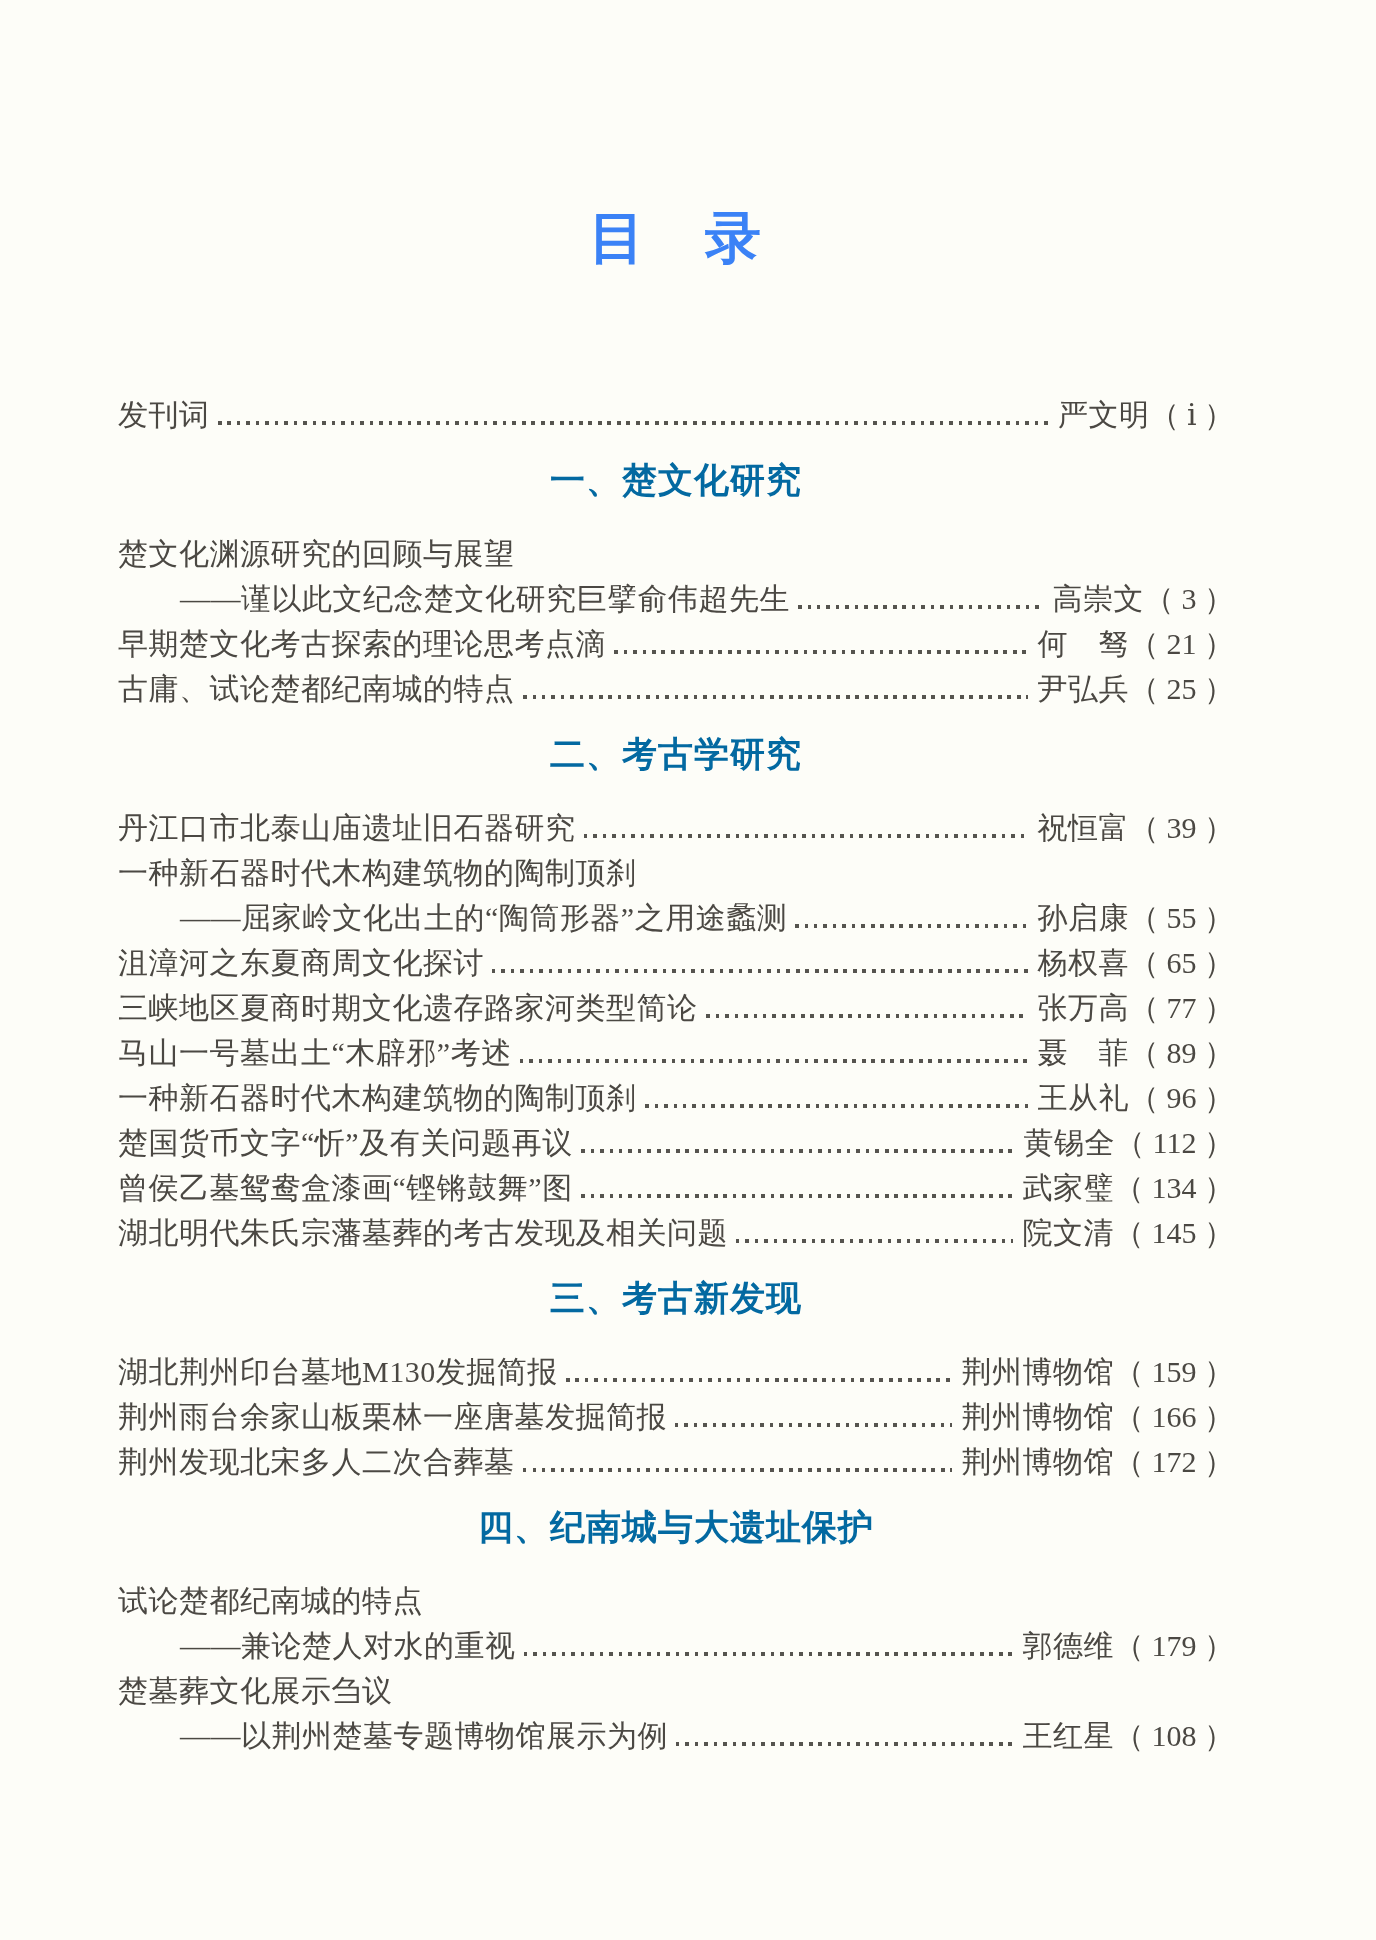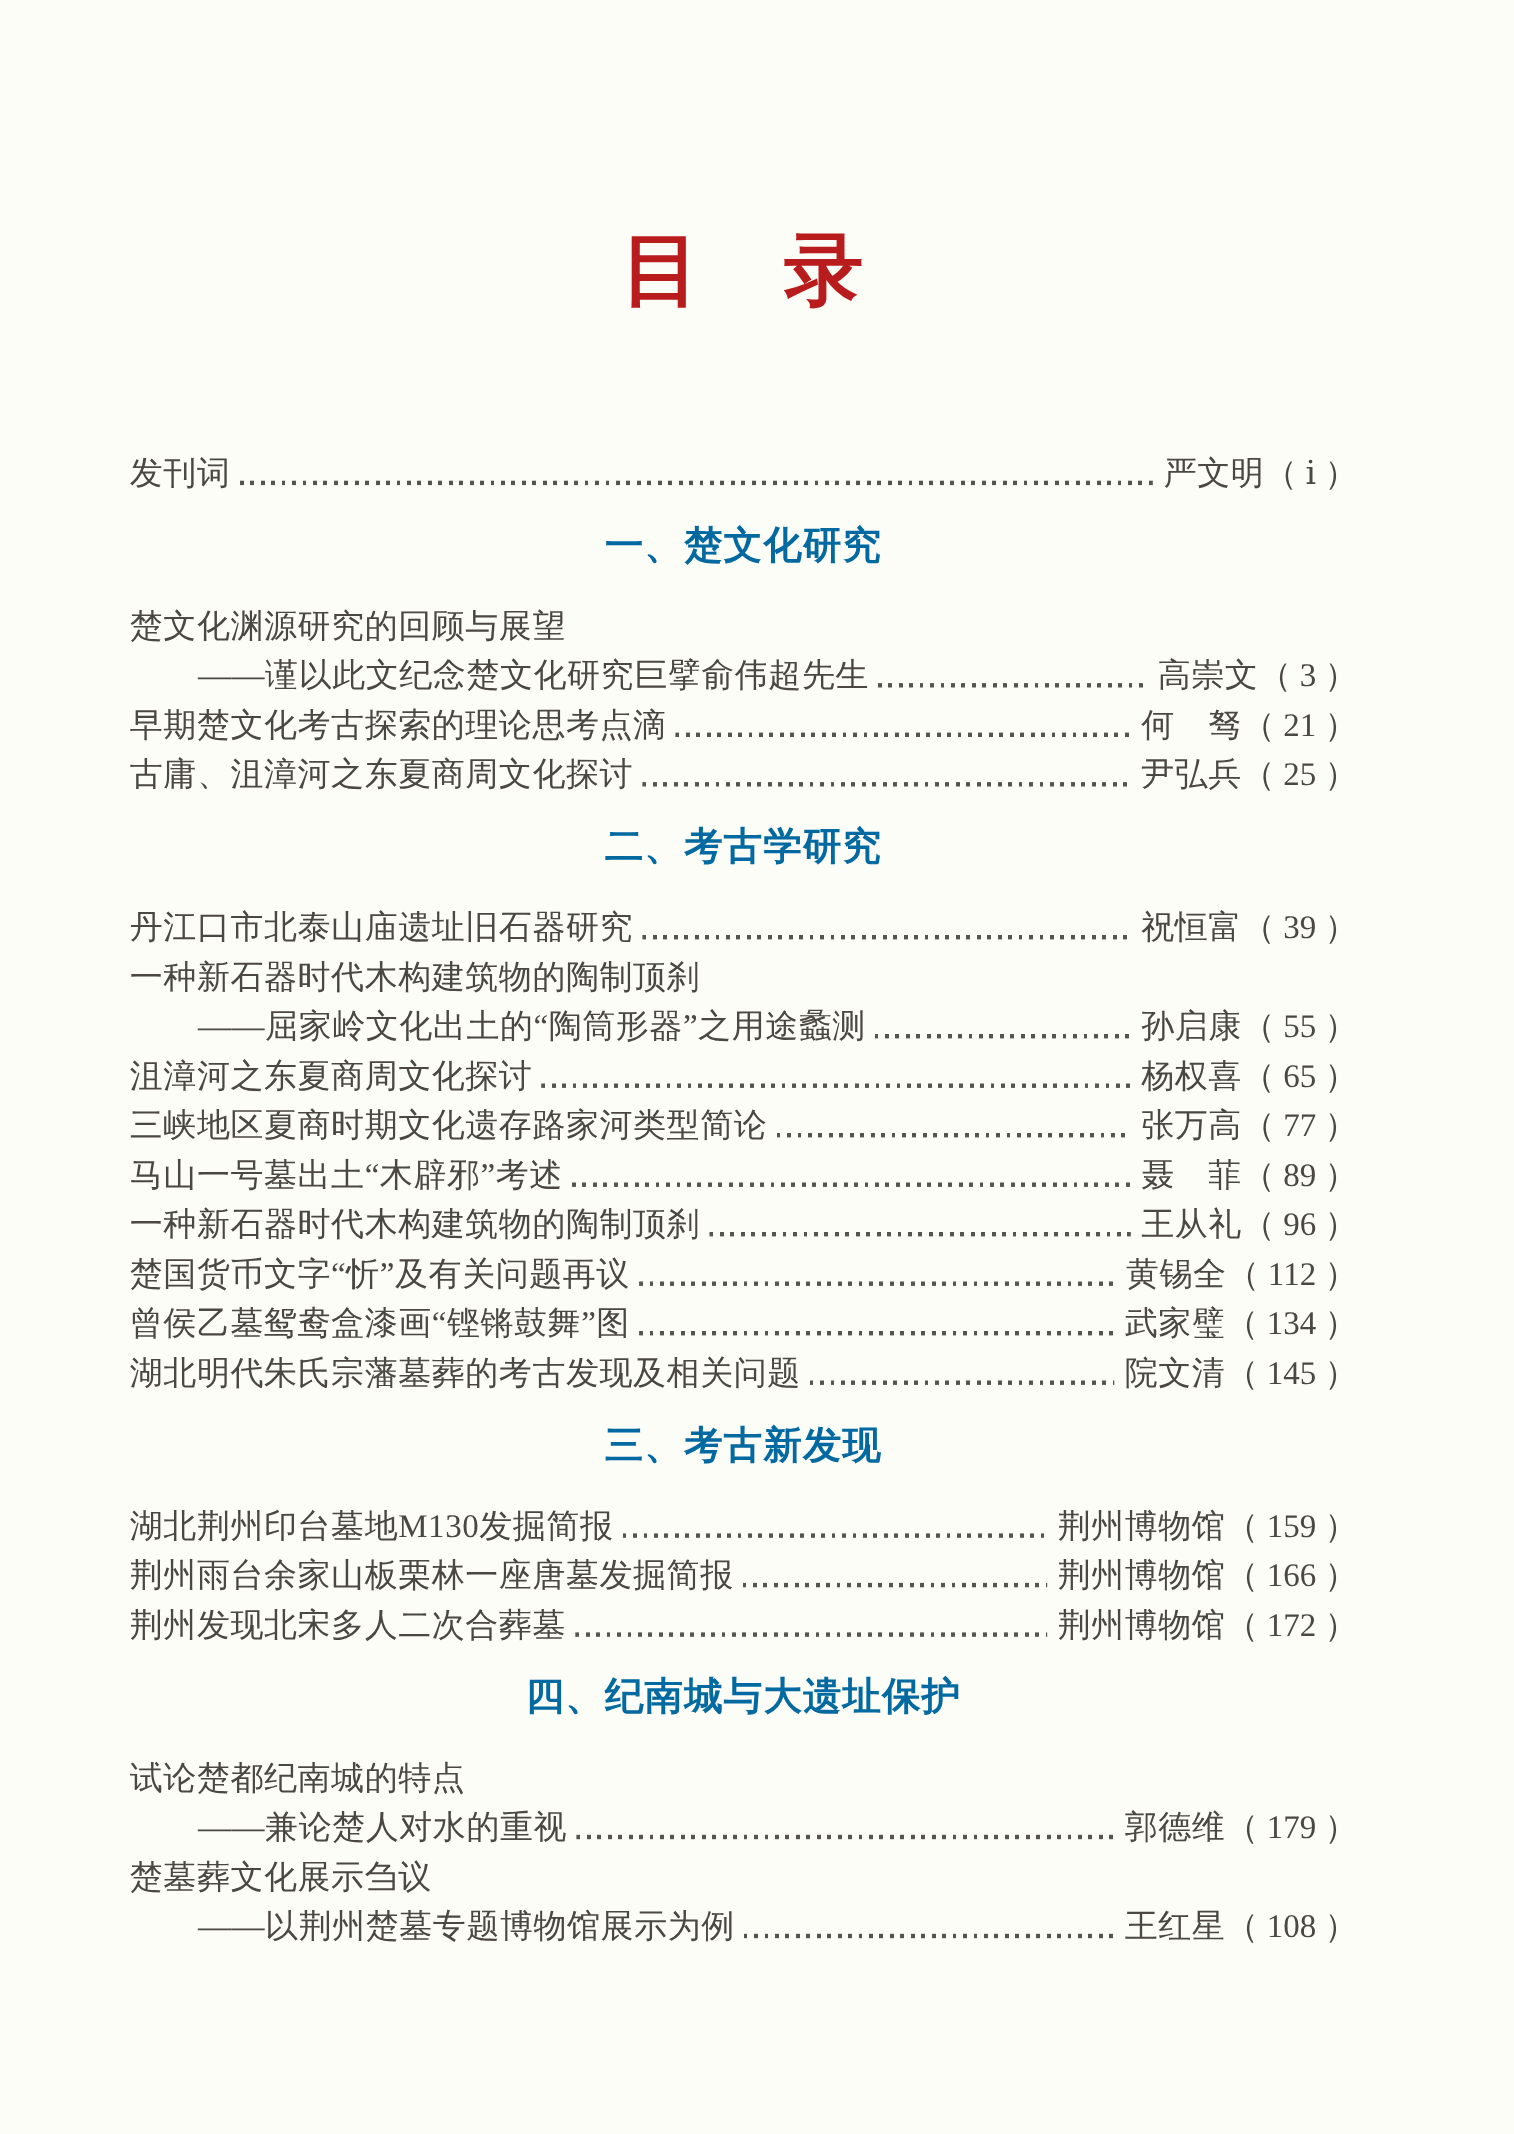--- a/index.html
+++ b/index.html
@@ -15,10 +15,10 @@
   .title{
     margin:210px 0 0;
     text-align:center;
-    font-size:72px;
+    font-size:56px;
     line-height:1;
     font-weight:bold;
-    color:#b91c1c;
+    color:#3b82f6;
     letter-spacing:2px;
   }
   .preamble{margin-top:124px;}

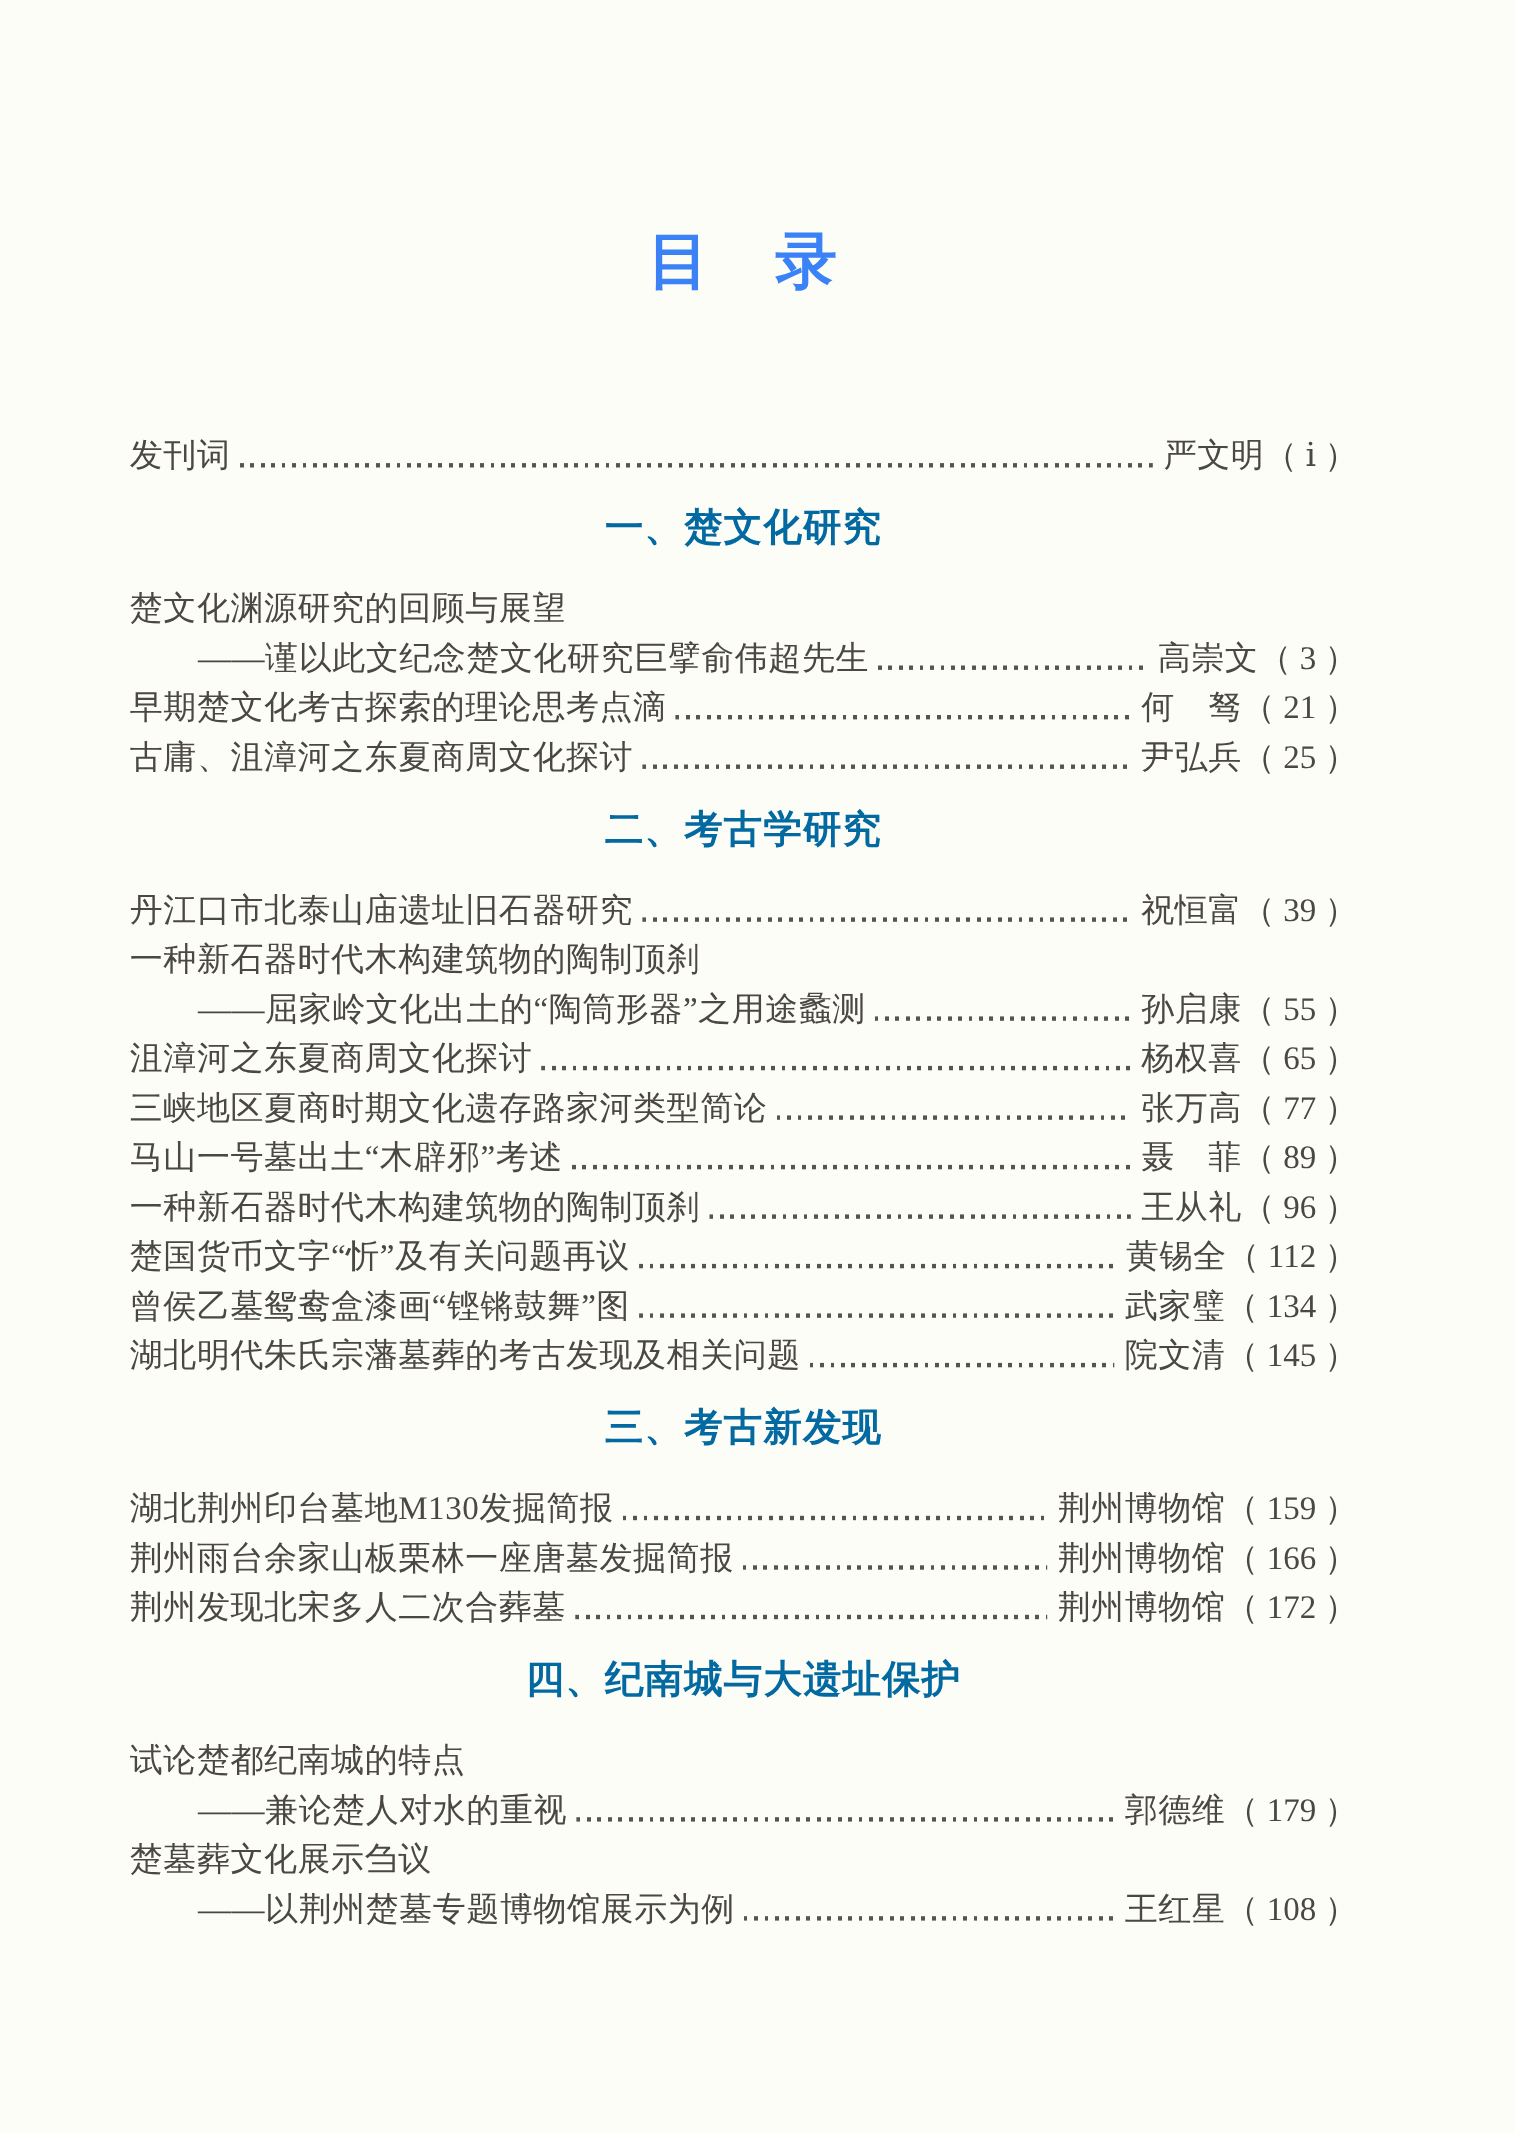--- a/index.html
+++ b/index.html
@@ -81,7 +81,7 @@
           <span class="pg">（ 21 ）</span>
         </div>
         <div class="row">
-          <span class="t">古庸、沮漳河之东夏商周文化探讨</span>
+          <span class="t">古庸、试论楚都纪南城的特点</span>
           <span class="leader"></span>
           <span class="auth">尹弘兵</span>
           <span class="pg">（ 25 ）</span>

